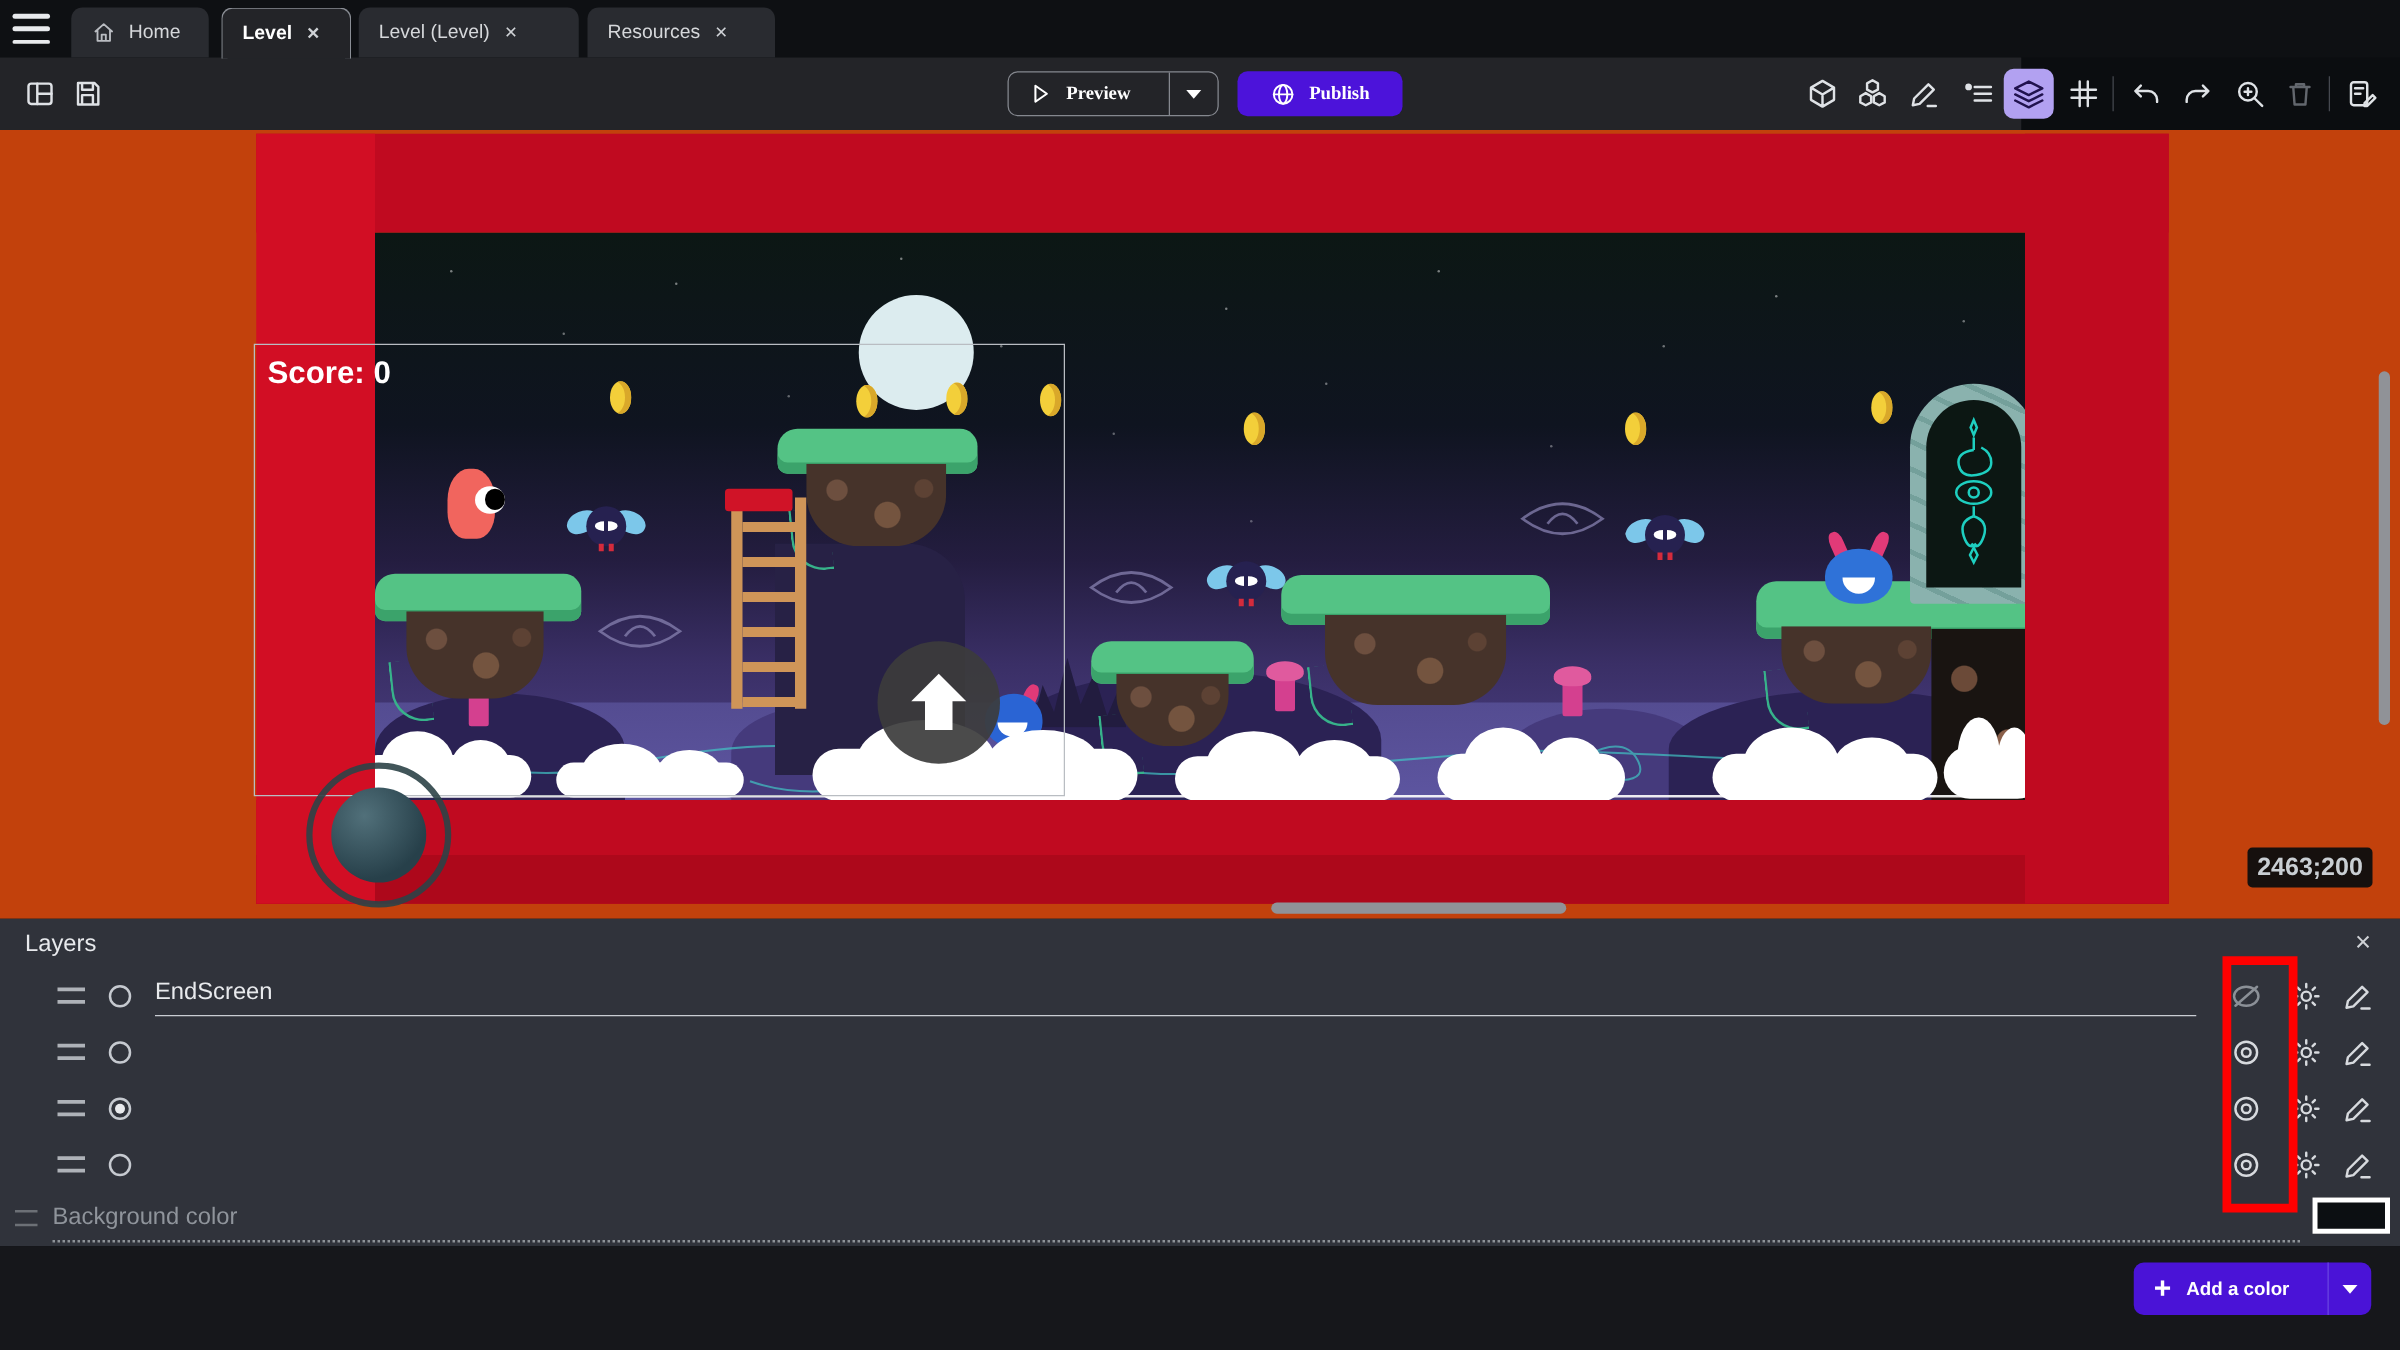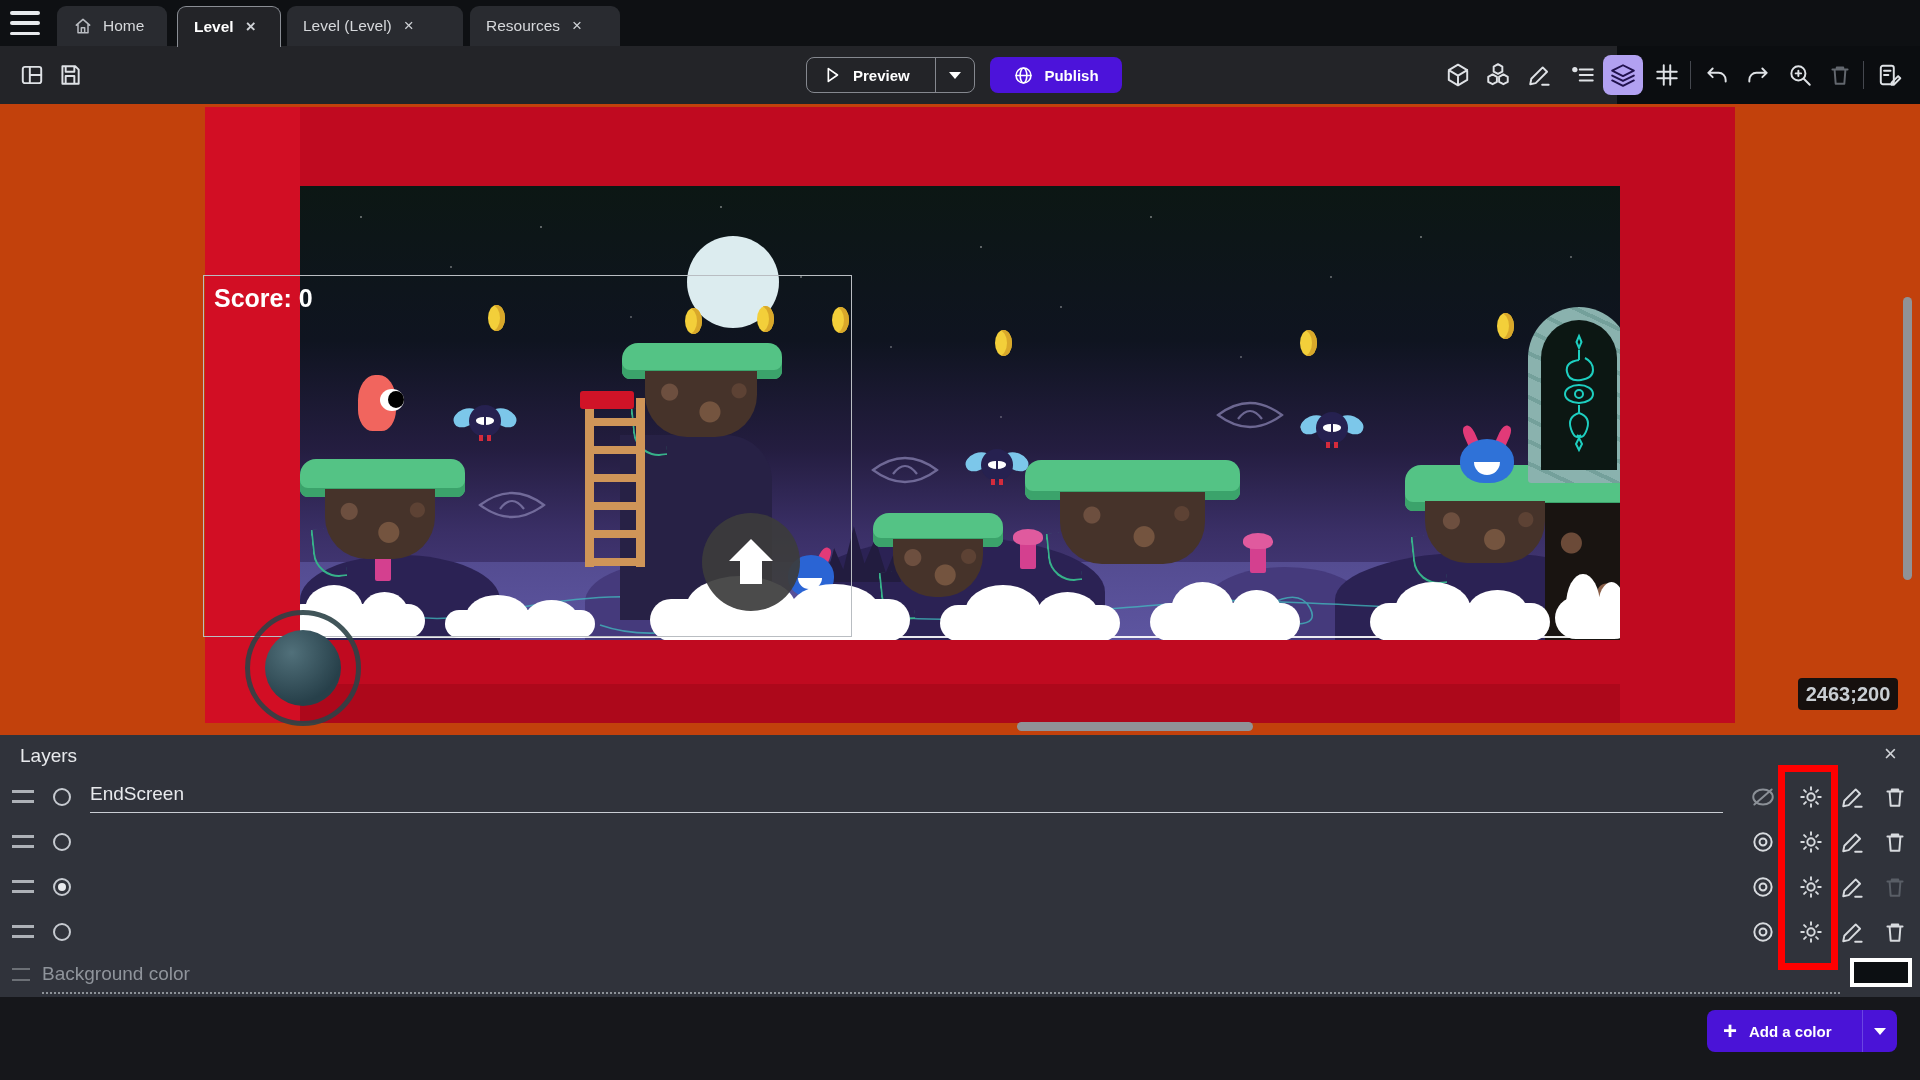--- a/index.html
+++ b/index.html
@@ -22,7 +22,7 @@
   .tab .homeic { color:#b9bcc1; }
 
   
-  #toolbar { position:absolute; left:0; top:46px; width:1617px; height:58px; background:#232428; }
+  #toolbar { position:absolute; left:0; top:46px; width:1617px; height:58px; background:#232428;font-family:Liberation Serif, serif; }
   .tbtn { position:absolute; top:9px; width:40px; height:40px; display:flex; align-items:center; justify-content:center; color:#dfe2e6; border-radius:8px; cursor:pointer; }
   .tbtn.dim { color:#63676e; }
   .tbtn.activebg { background:#b2a1f1; color:#21124e; }

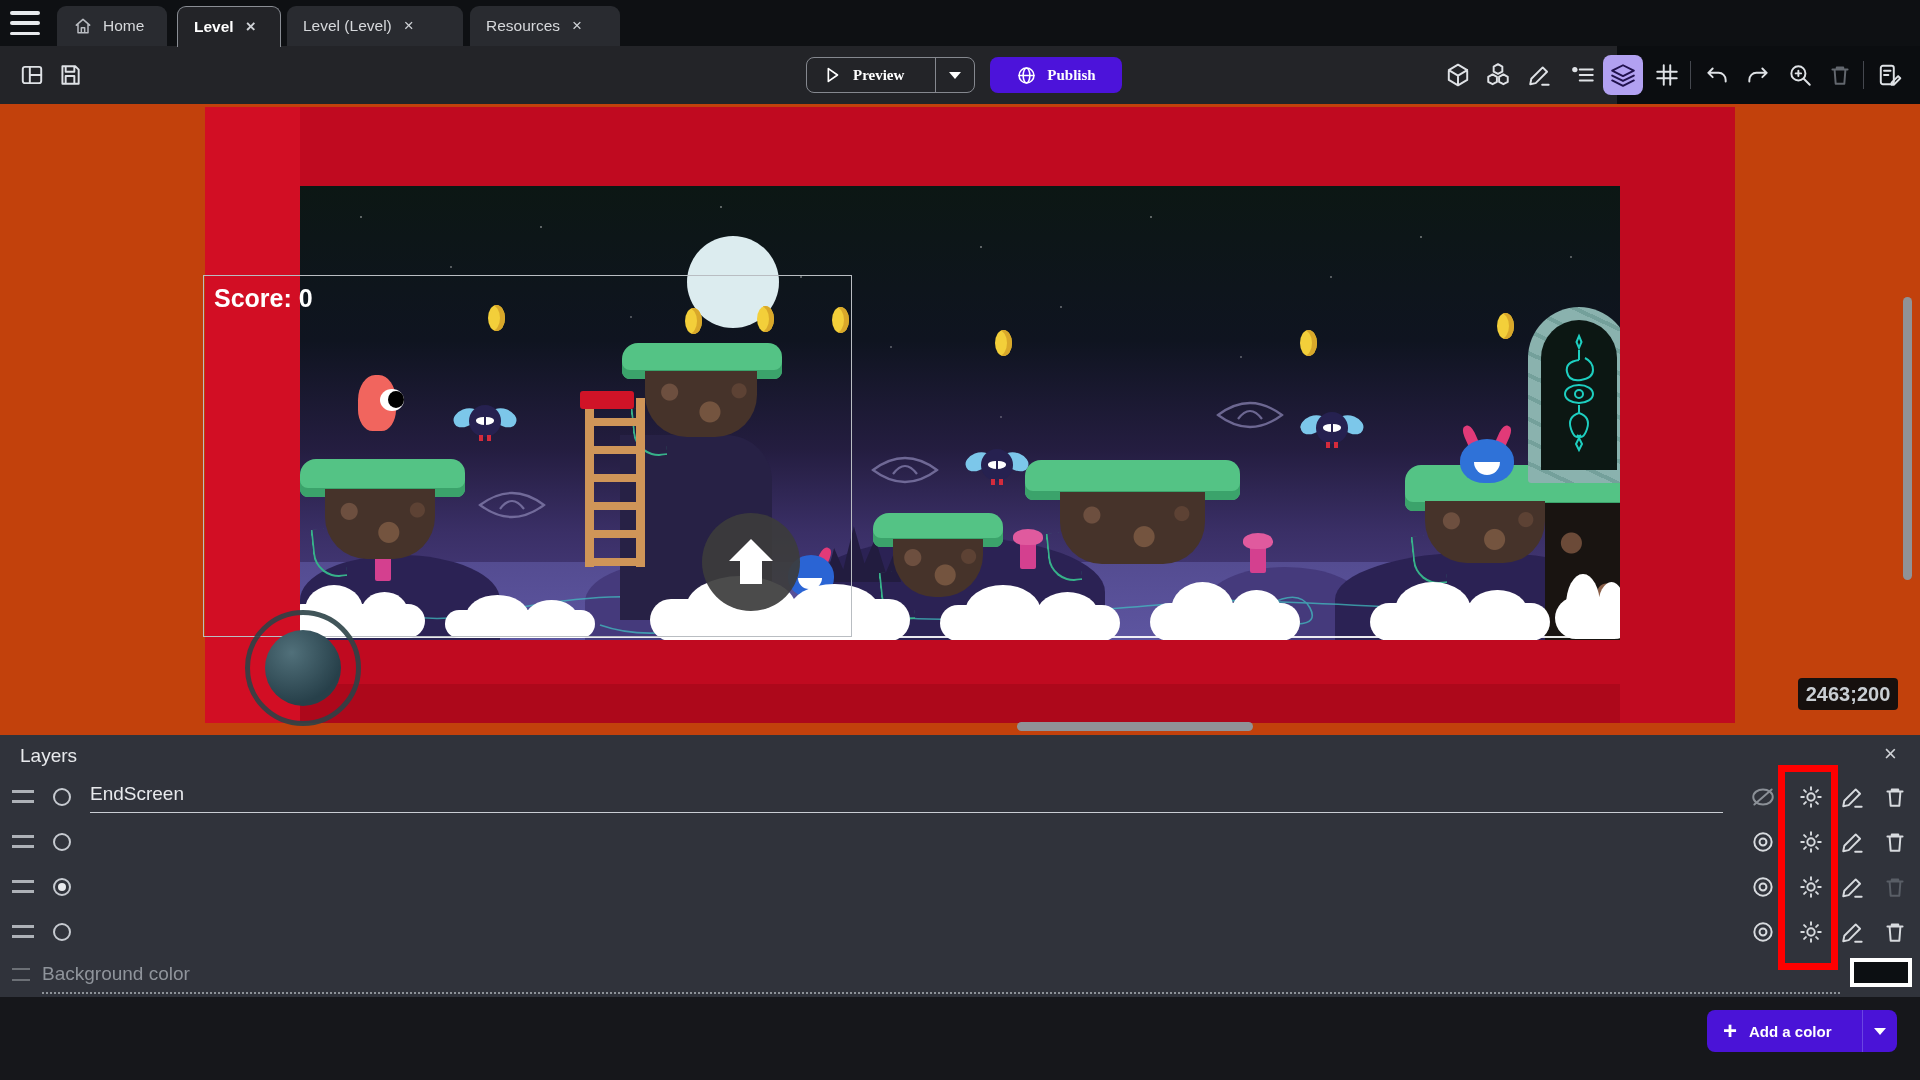--- a/index.html
+++ b/index.html
@@ -107,7 +107,7 @@
   #layers { position:absolute; left:0; top:735px; width:1920px; height:262px; background:#30333b; }
   #layers-title { position:absolute; left:20px; top:10px; font-size:19px; color:#e8eaed; }
   #layers-close { position:absolute; left:1884px; top:6px; font-size:22px; color:#cfd2d6; cursor:pointer; }
-  #lrows { position:absolute; left:0; top:40px; width:1920px; }
+  #lrows { position:absolute; left:0; top:40px; width:1920px;padding-left:34px; }
   .lrow { position:relative; height:45px; }
   .handle { position:absolute; left:12px; top:15px; width:22px; height:13px; border-top:3.5px solid #aeb2b8; border-bottom:3.5px solid #aeb2b8; cursor:grab; }
   .radio { position:absolute; left:53px; top:13px; width:18px; height:18px; border:2px solid #c6cad0; border-radius:50%; cursor:pointer; }

